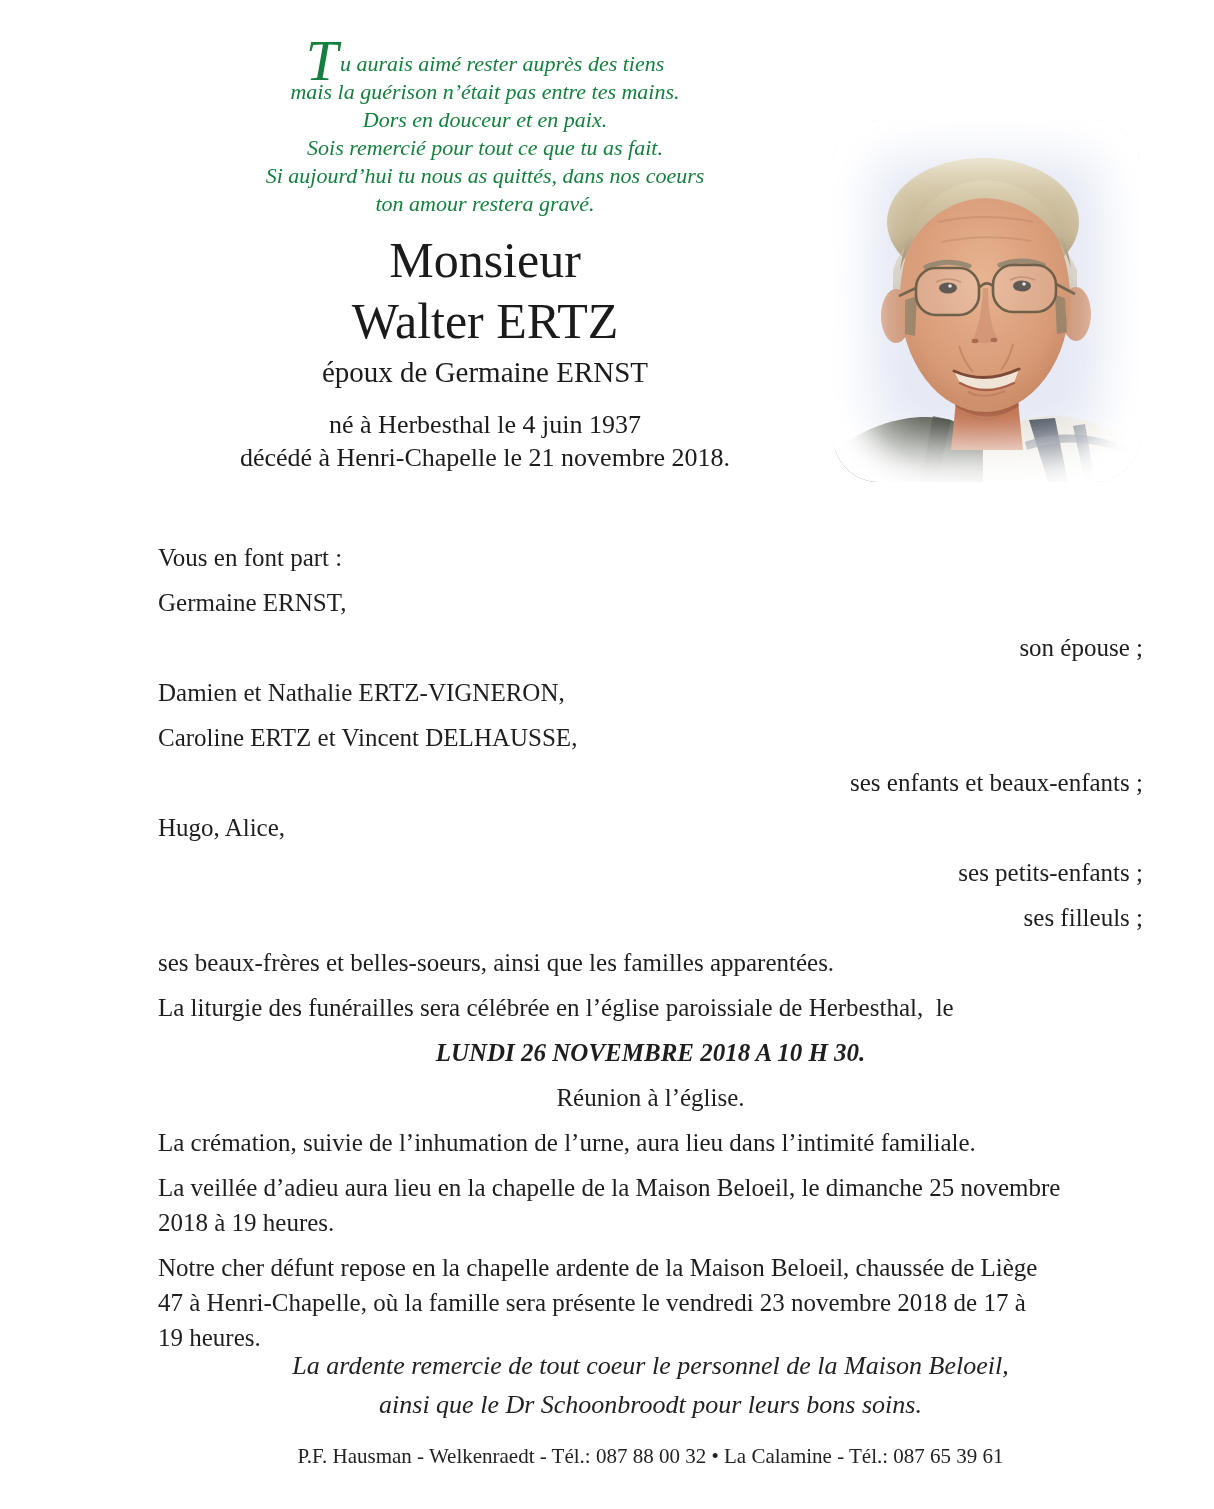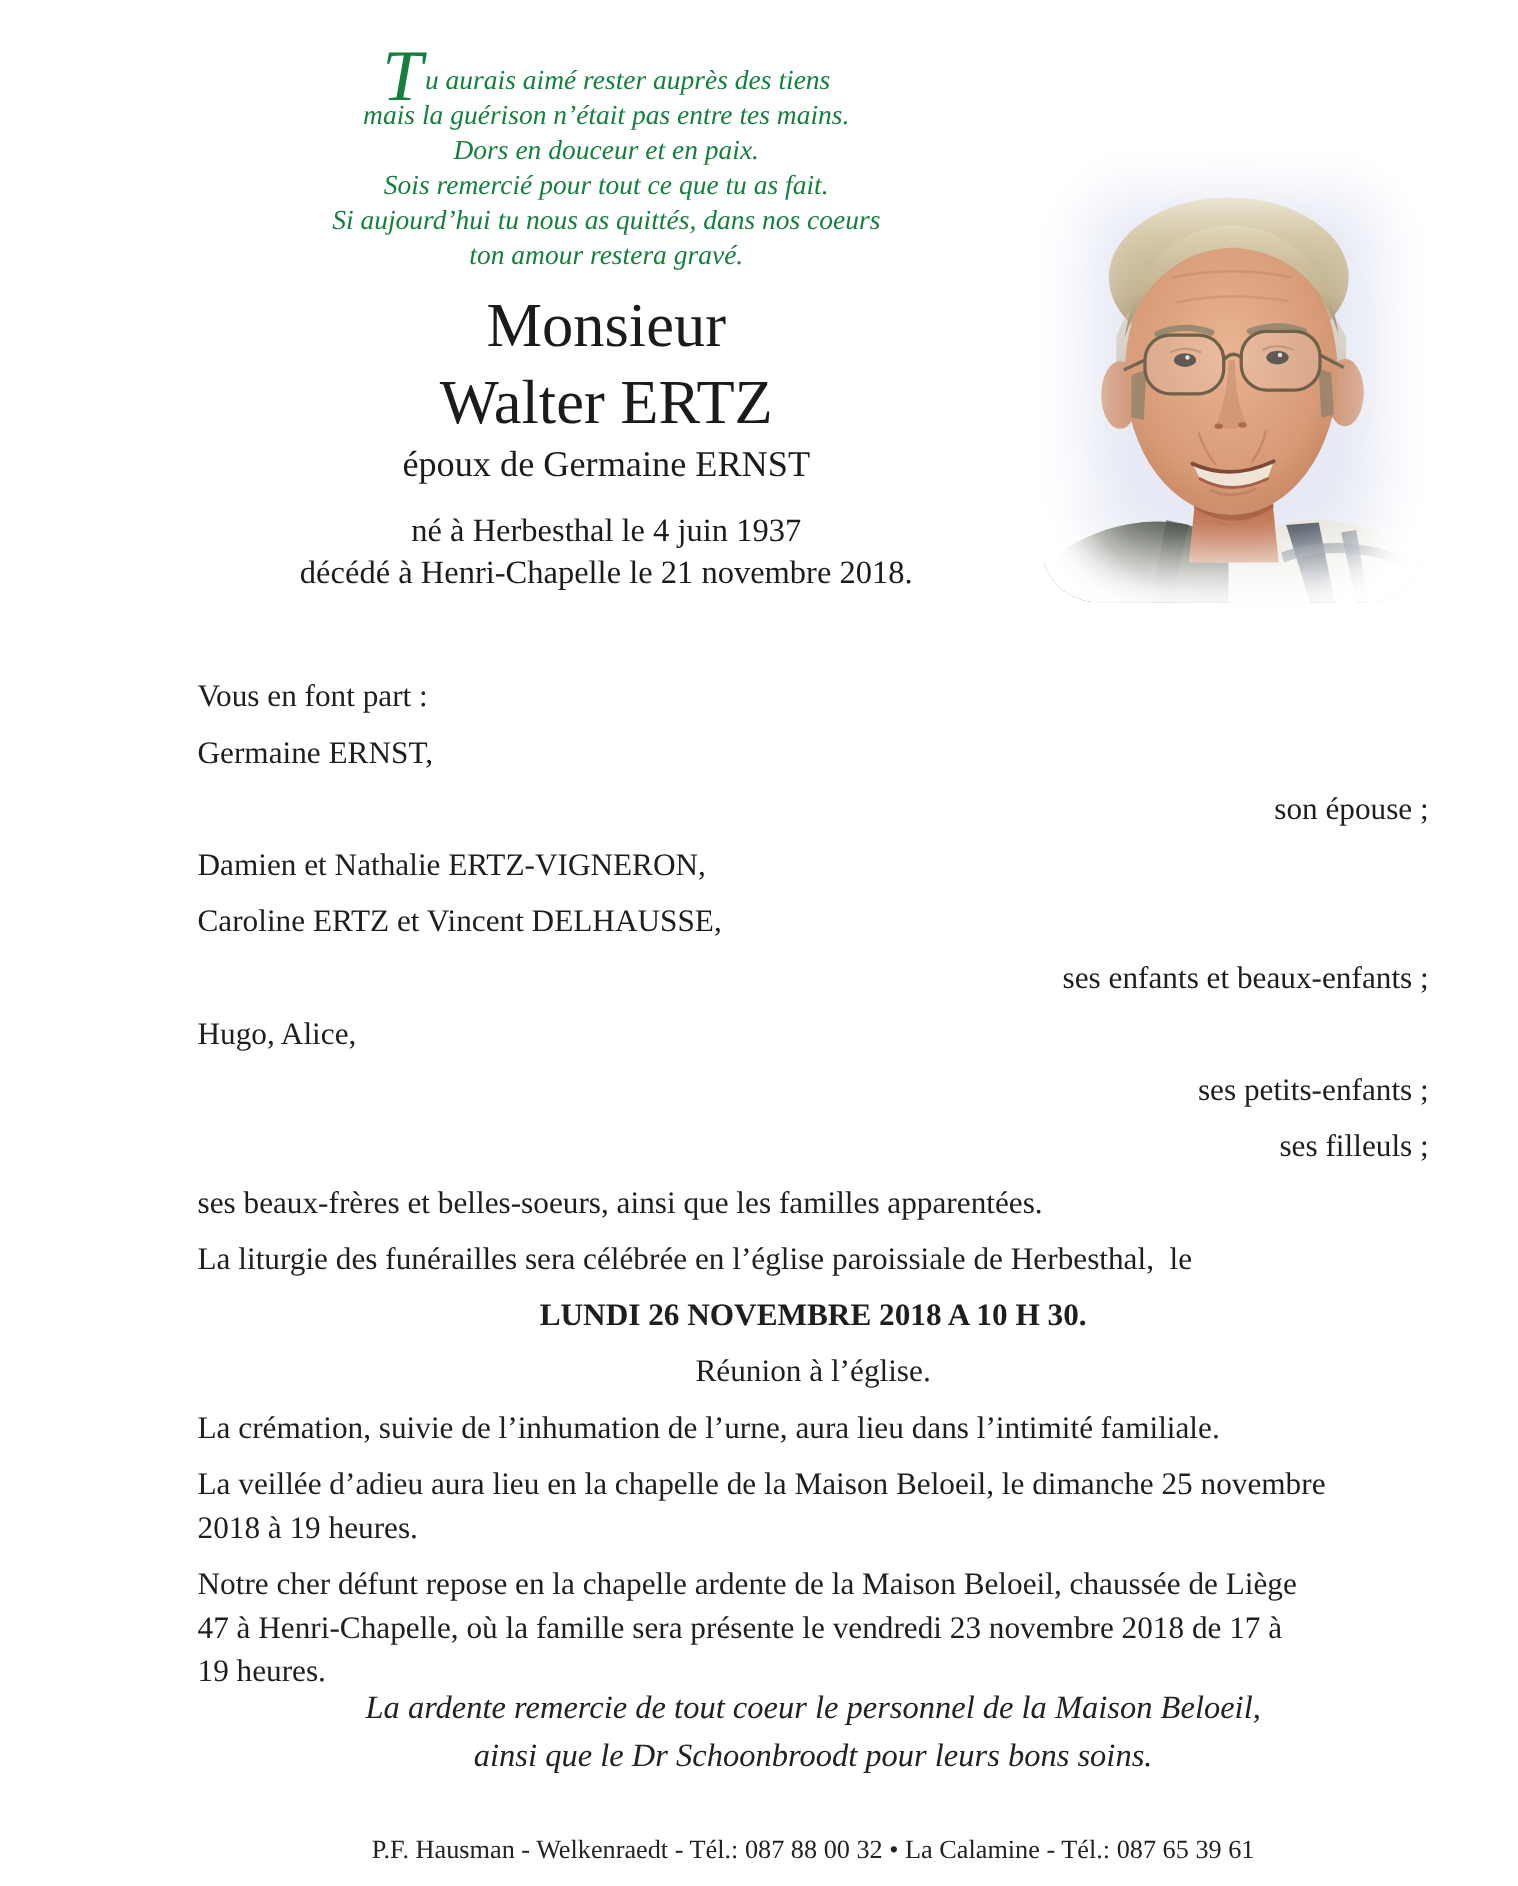--- a/index.html
+++ b/index.html
@@ -56,7 +56,7 @@
   .rel-label.last{margin-bottom:8px;}
   .closing{margin-bottom:15px;}
   .liturgy{margin-bottom:21px;white-space:pre-wrap;}
-  .date-line{text-align:center;font-weight:bold;margin-bottom:17px;}
+  .date-line{text-align:center;font-weight:bold;margin-bottom:17px;font-style:italic;}
   .meeting{text-align:center;margin-bottom:17px;}
   .cremation{margin-bottom:11px;}
   .vigil{margin-bottom:10px;}

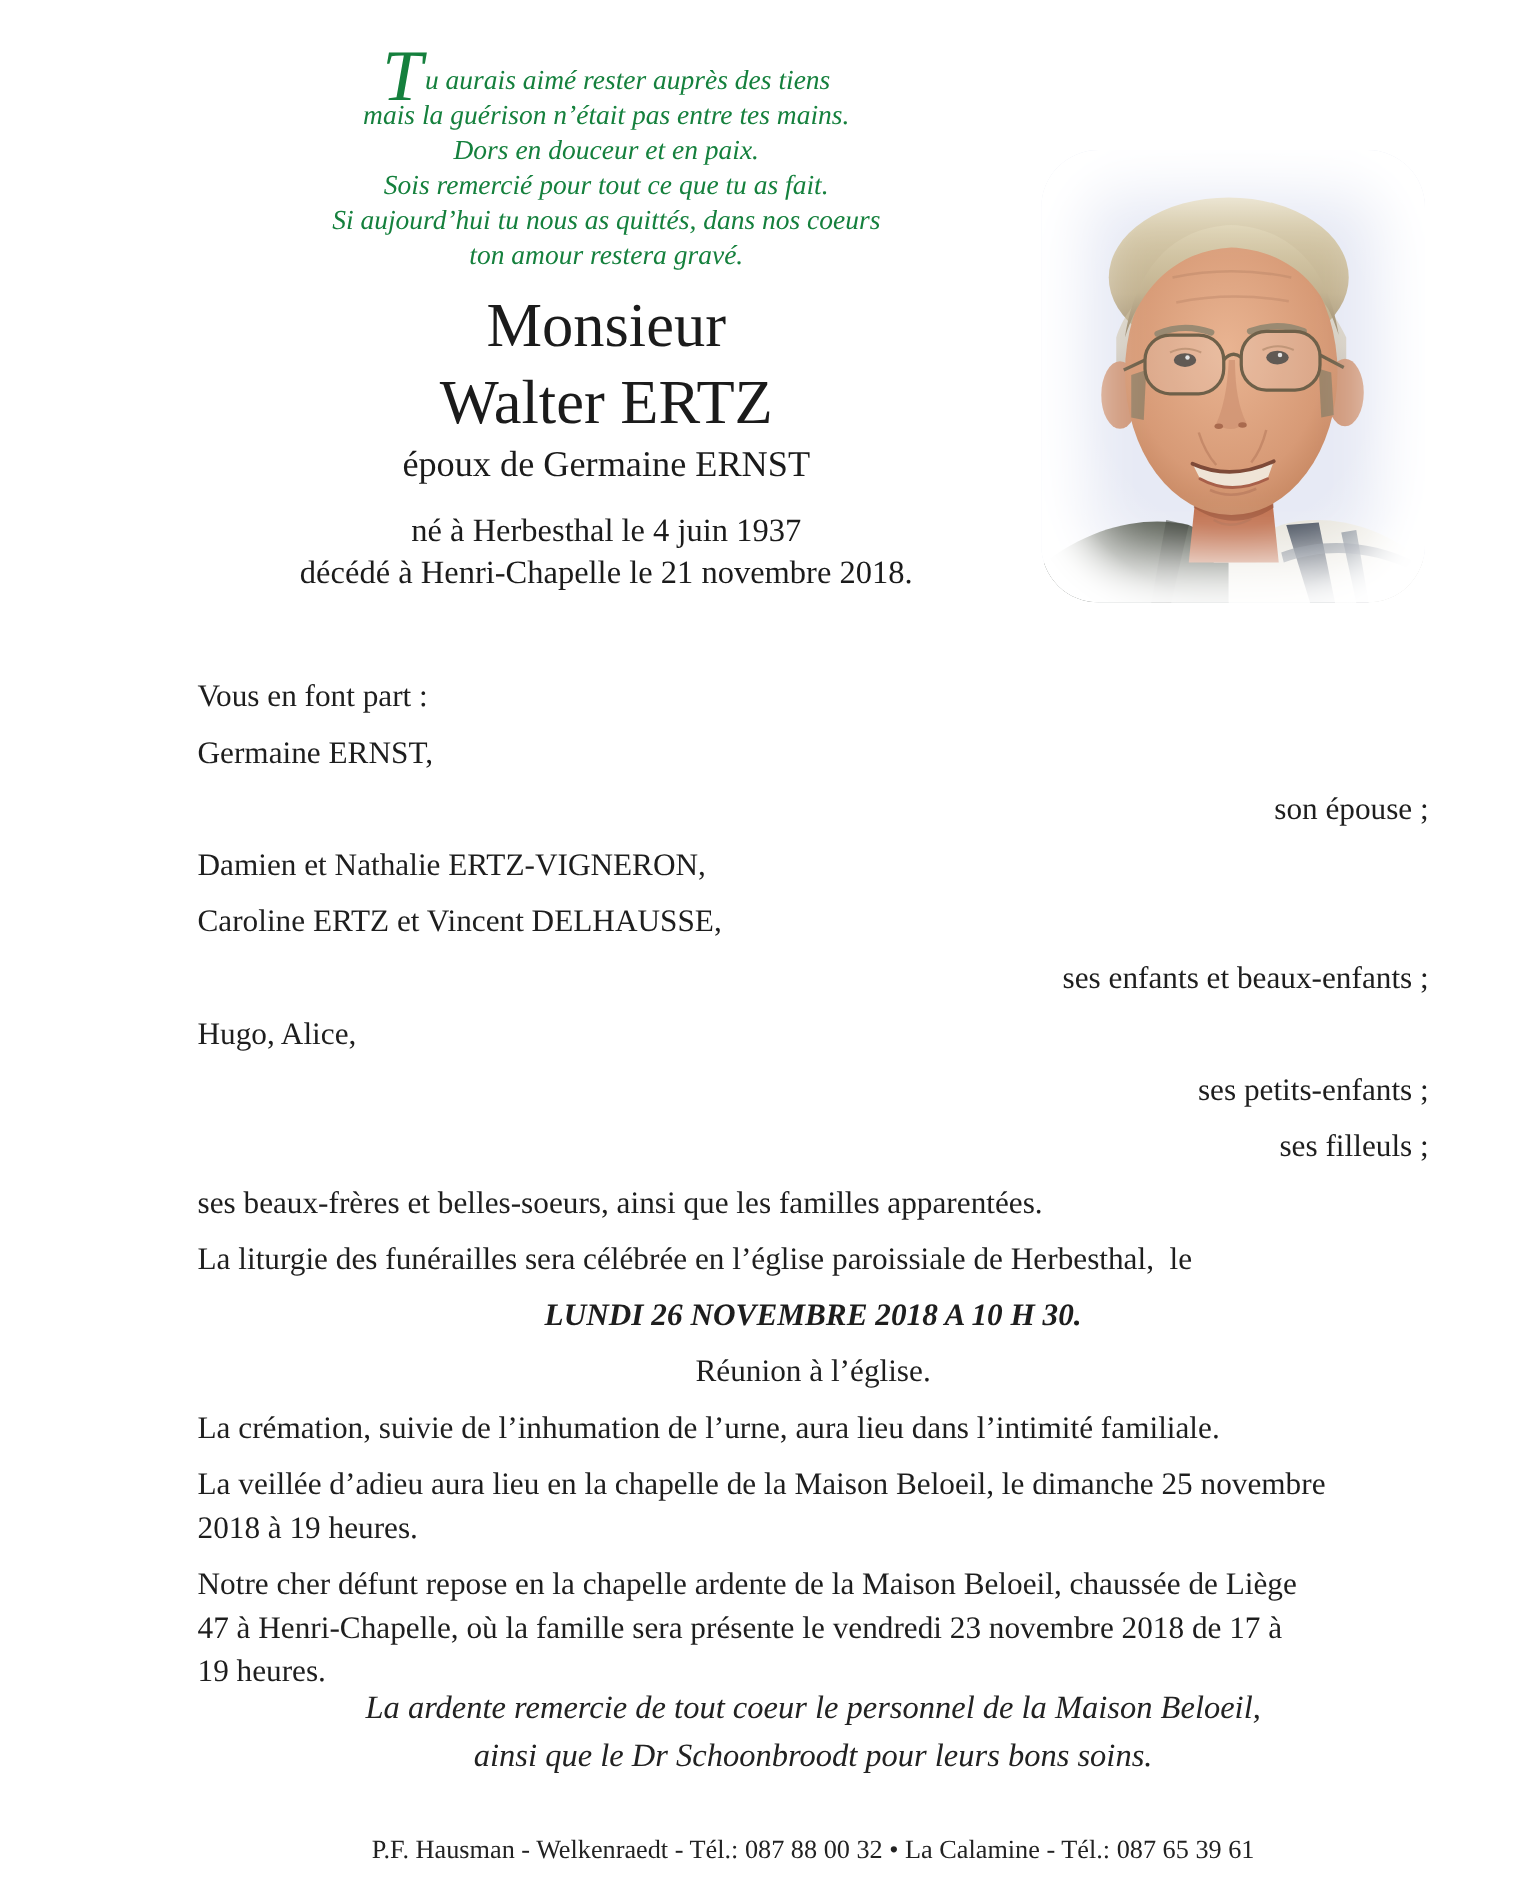--- a/index.html
+++ b/index.html
@@ -68,7 +68,7 @@
   }
   .footer{
     position:absolute;top:1442px;left:148px;width:1005px;
-    text-align:center;font-size:21px;line-height:28px;color:#222;margin-top:23px;
+    text-align:center;font-size:21px;line-height:28px;color:#222;
   }
 </style>
 </head>

